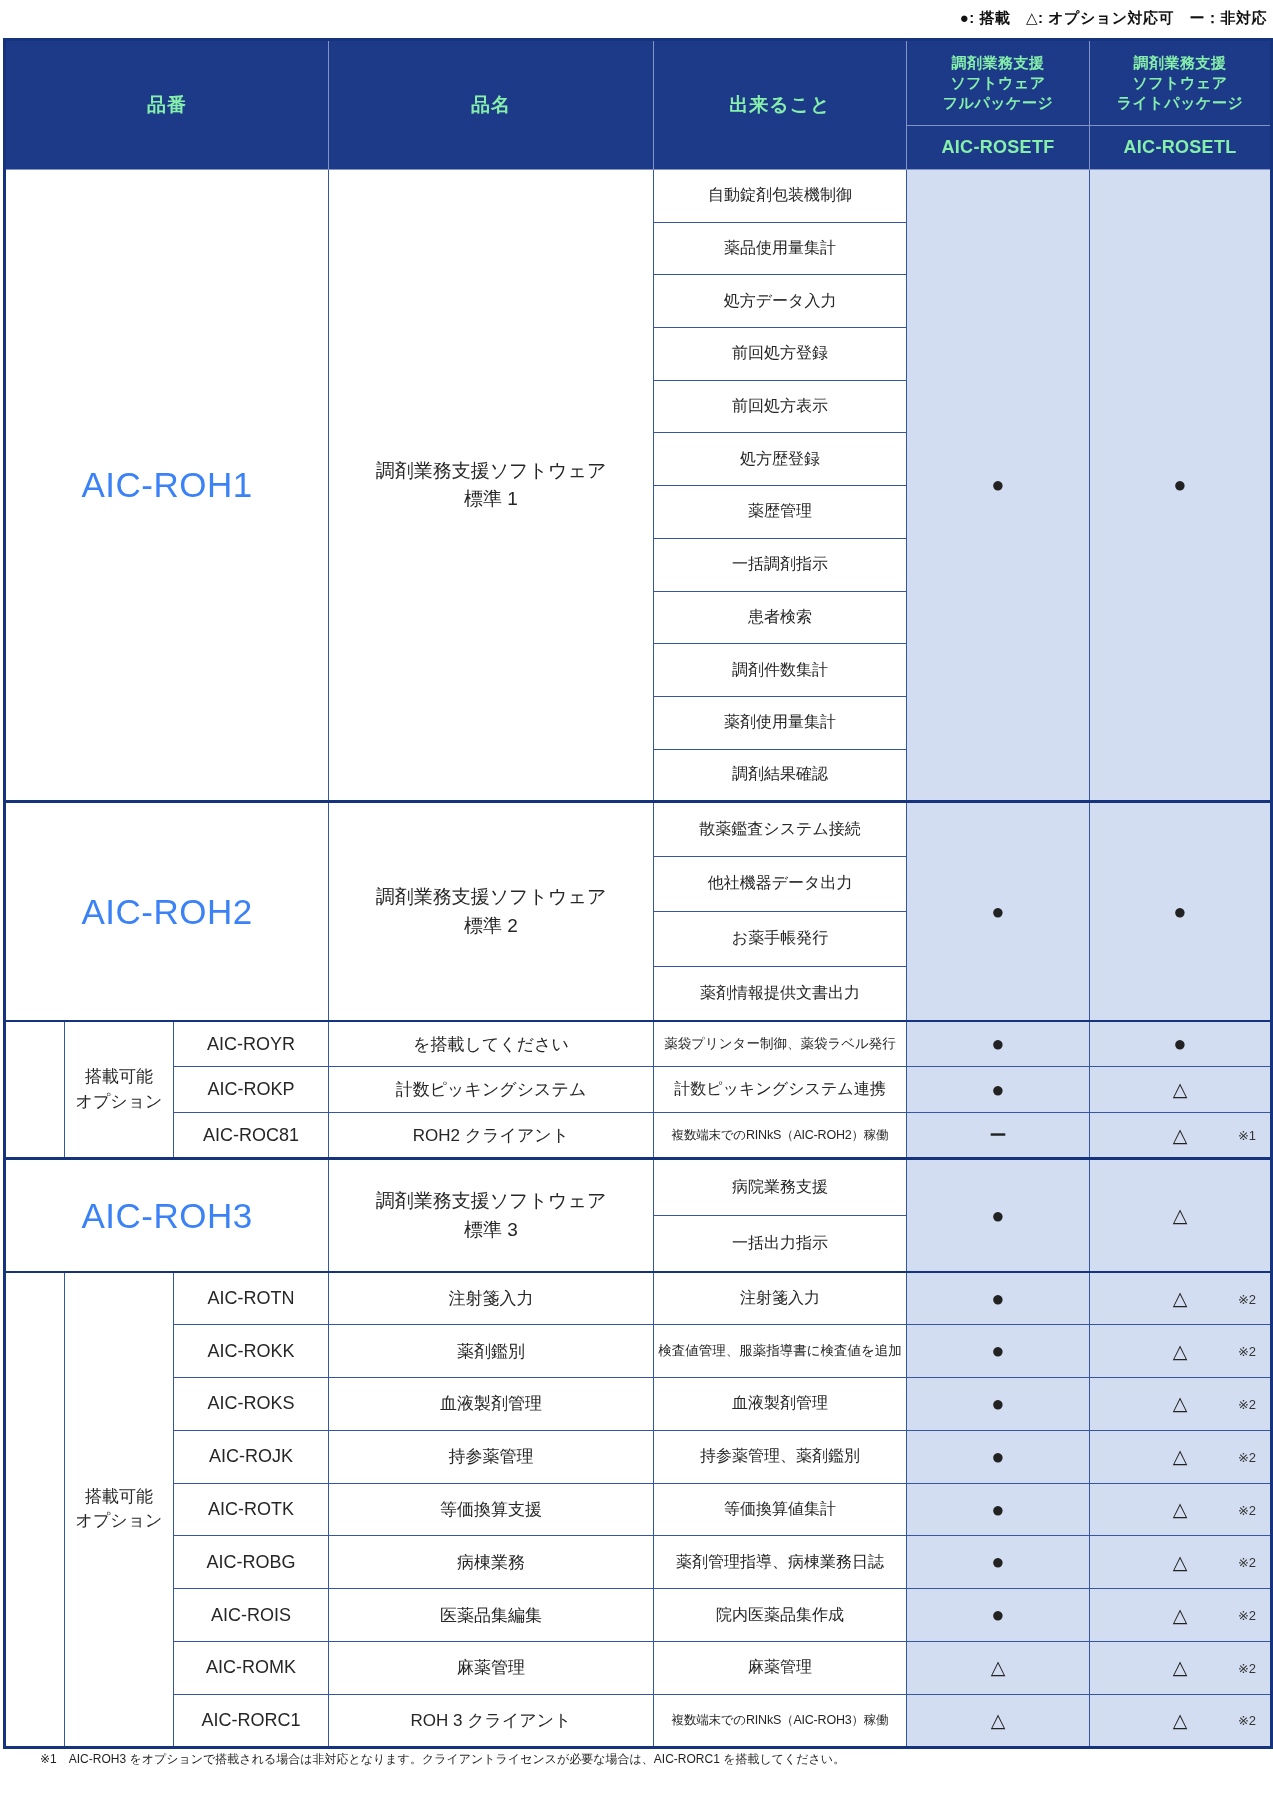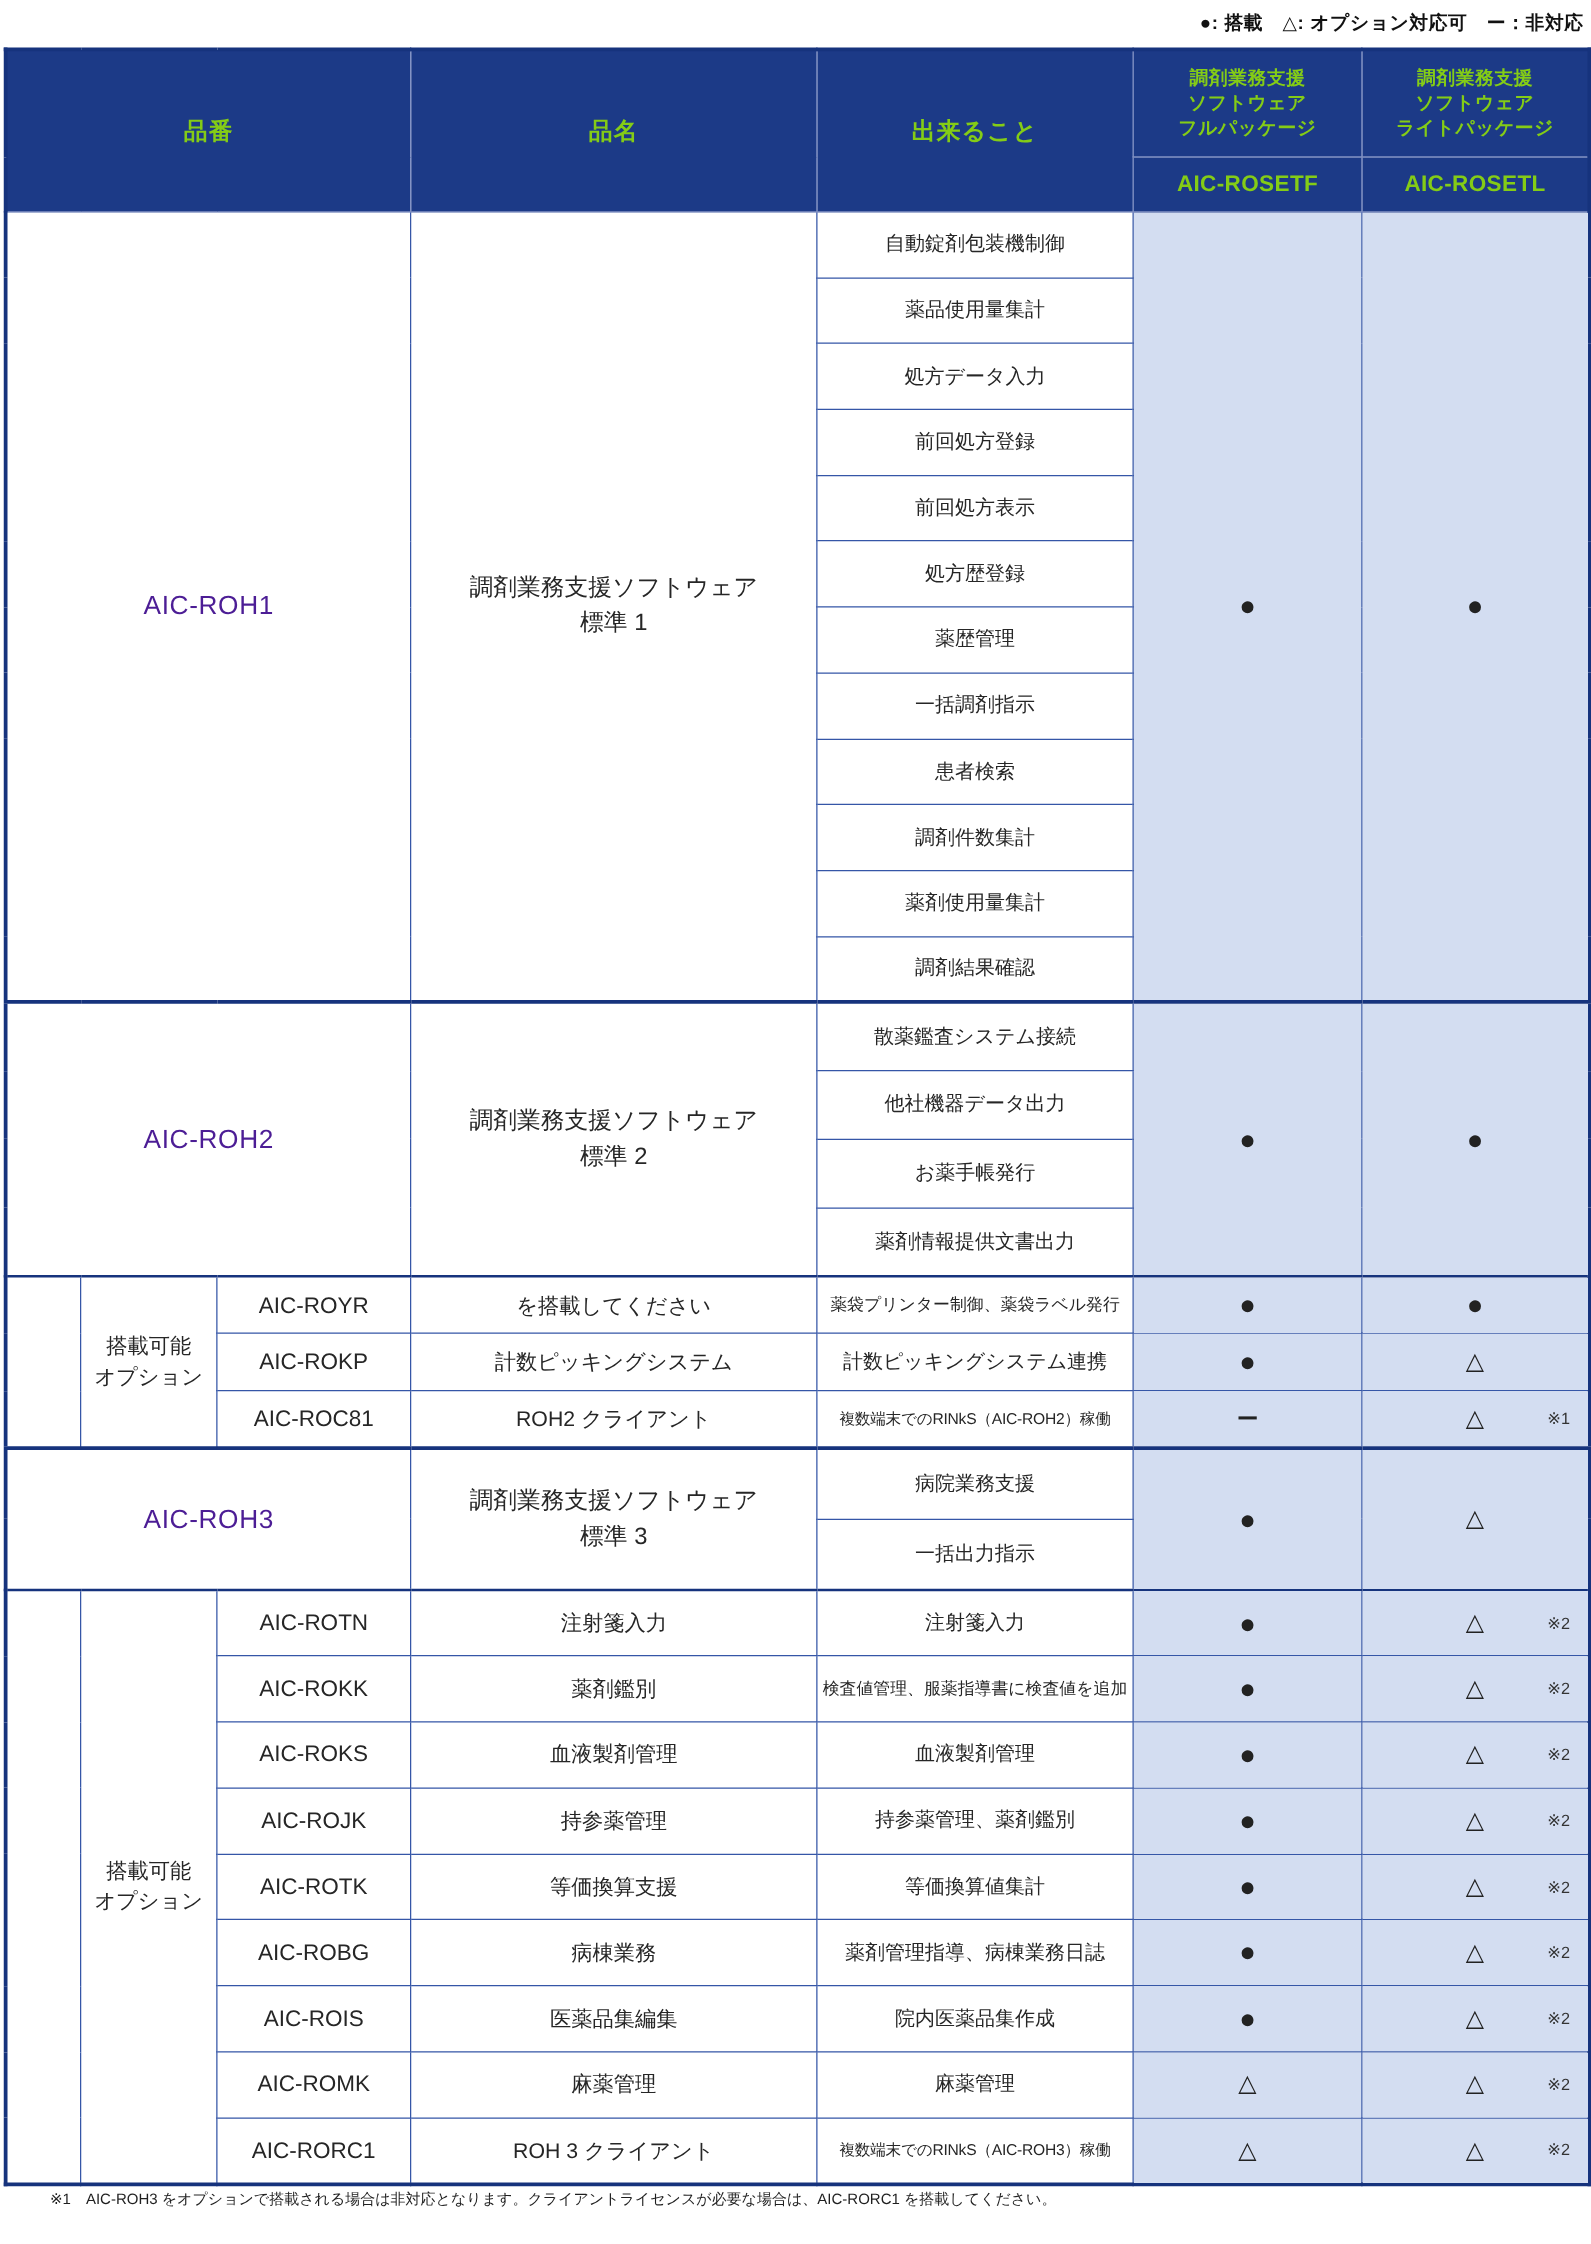--- a/index.html
+++ b/index.html
@@ -28,7 +28,7 @@
   col.c-light{width:182px}
 
   th{
-    background:var(--header-bg);color:#84cc16;font-weight:bold;
+    background:var(--header-bg);color:#86efac;font-weight:bold;
     border:1px solid var(--header-divider);
     text-align:center;vertical-align:middle;padding:0;
   }

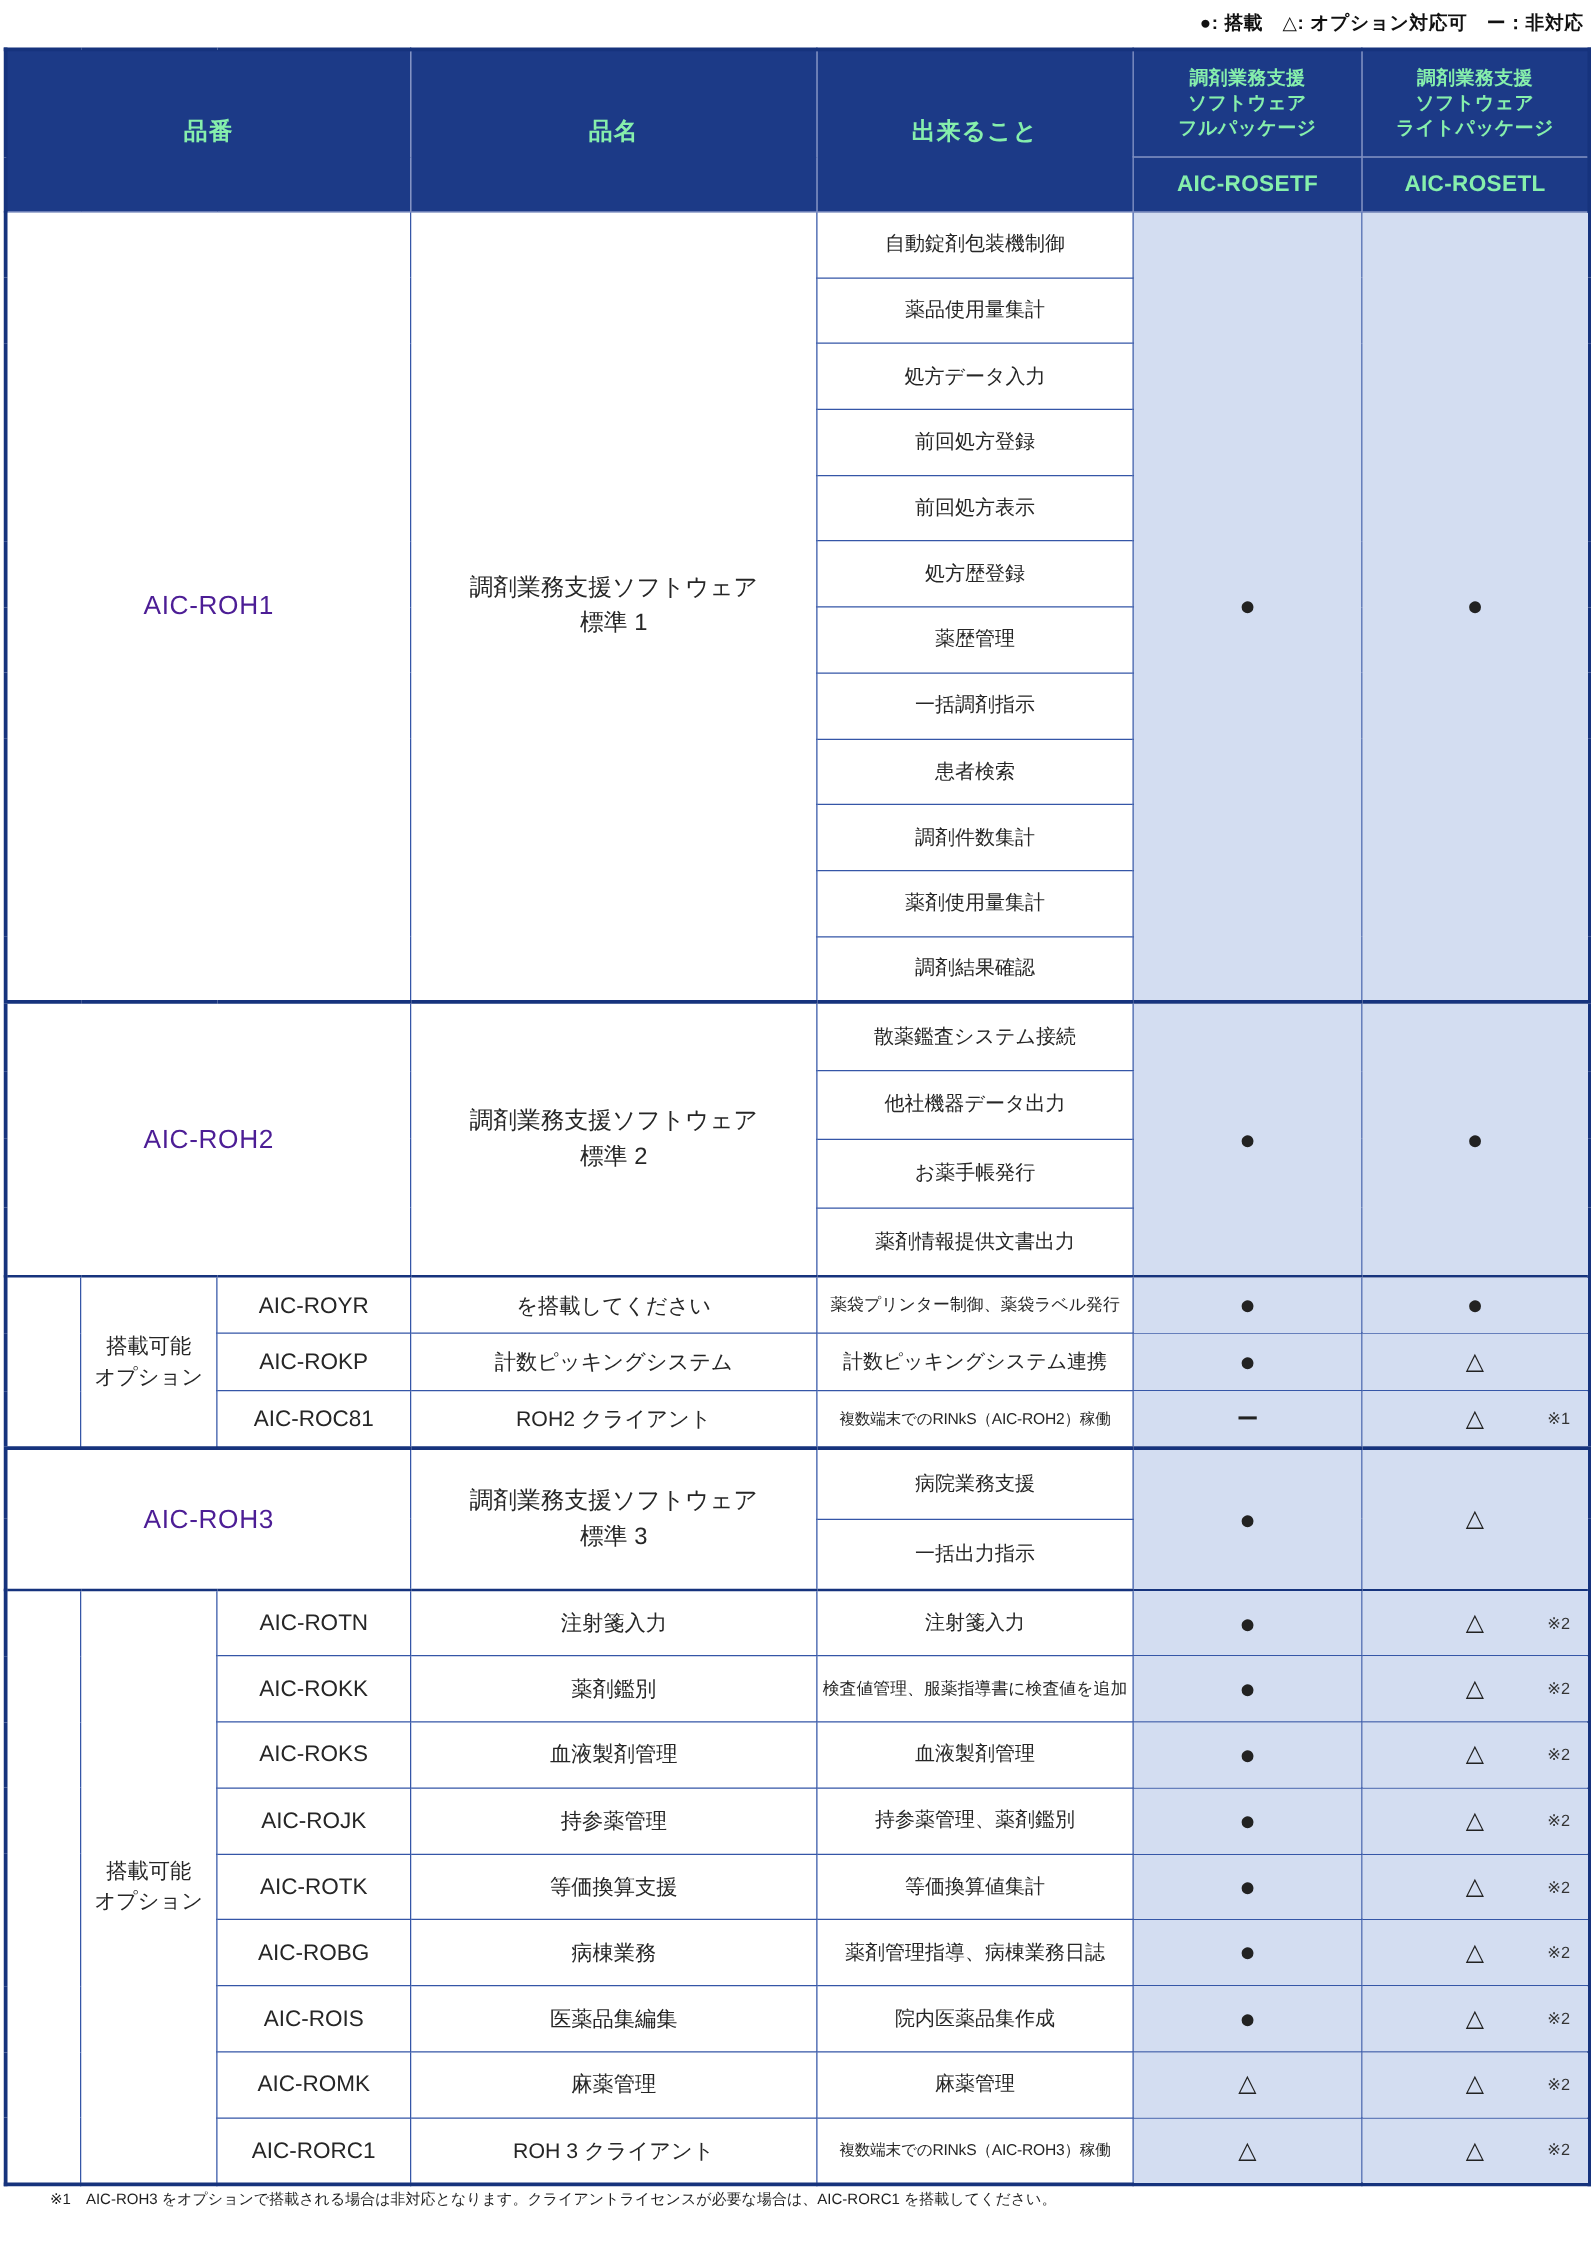--- a/index.html
+++ b/index.html
@@ -51,7 +51,7 @@
   tr.thick-top > td{border-top:3px solid var(--section-border);}
   tr.med-top > td{border-top:2px solid var(--section-border);}
 
-  td.big-part{font-size:21px;font-weight:500;letter-spacing:.5px;color:#4c1d95;}
+  td.big-part{font-size:35px;font-weight:500;letter-spacing:.5px;color:#3b82f6;}
   td.product-name-cell{font-size:19px;line-height:1.5;}
   td.opt-part{font-size:18px;}
   td.opt-name{font-size:17px;}

